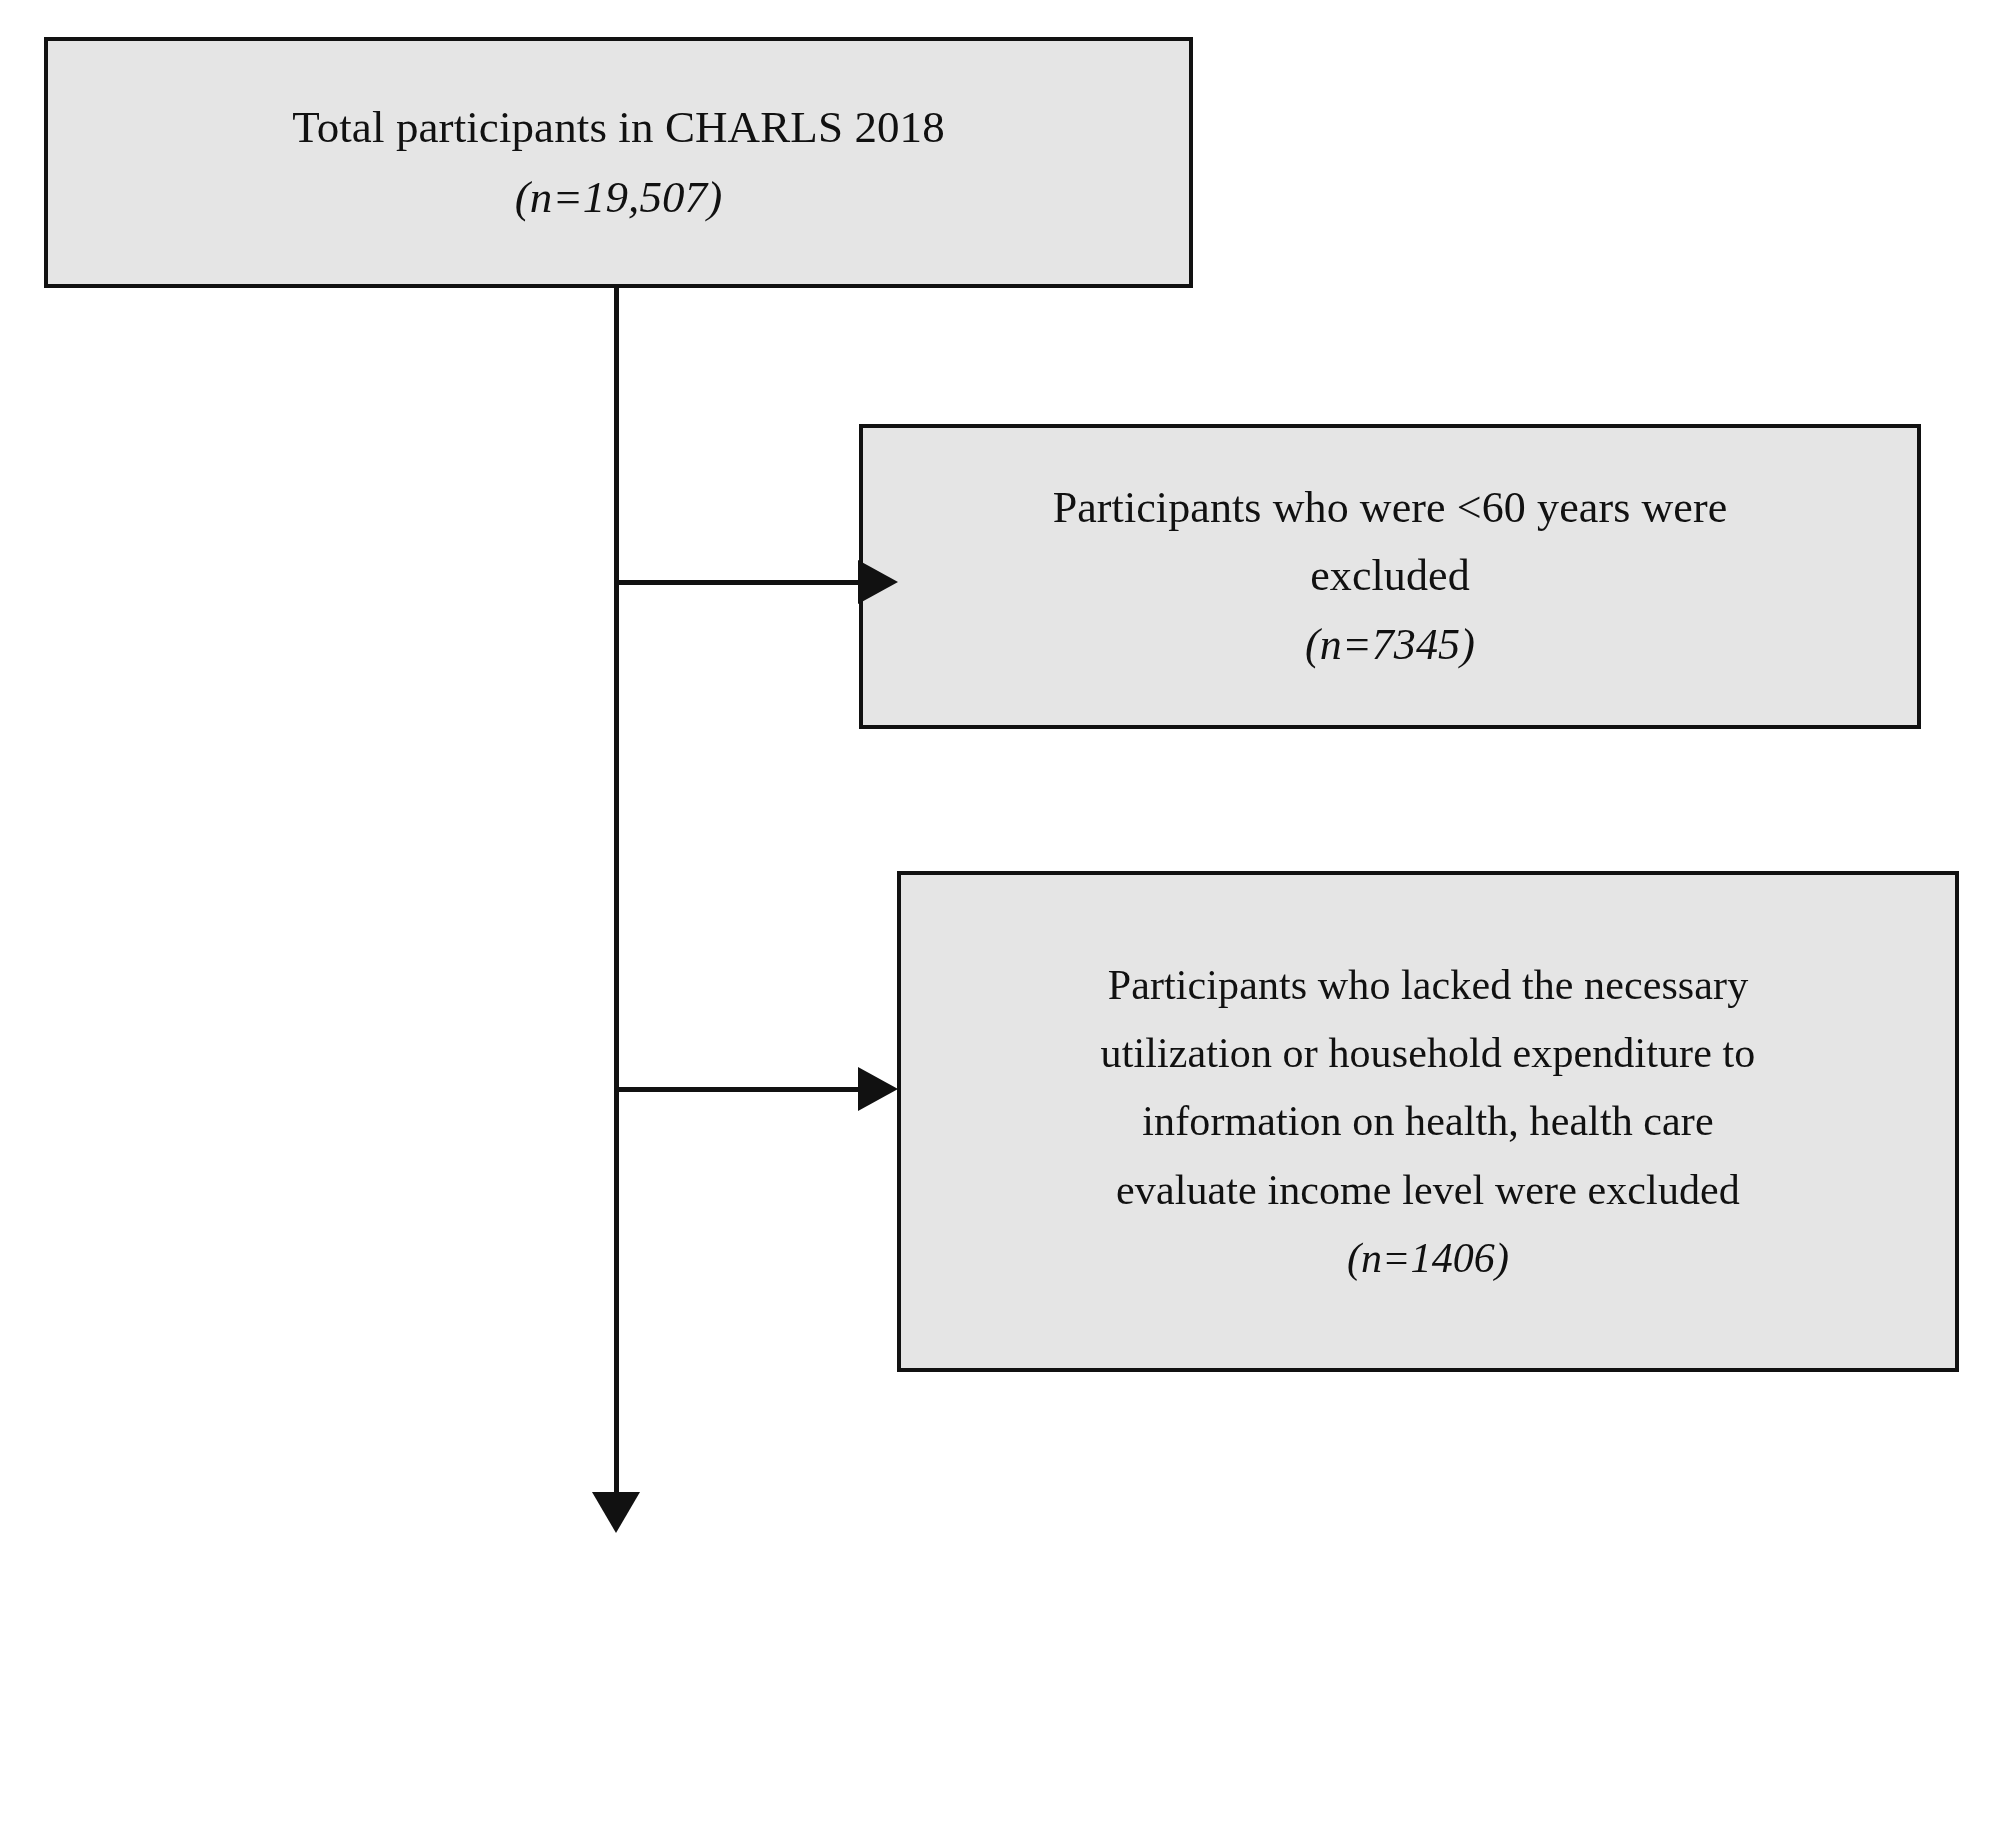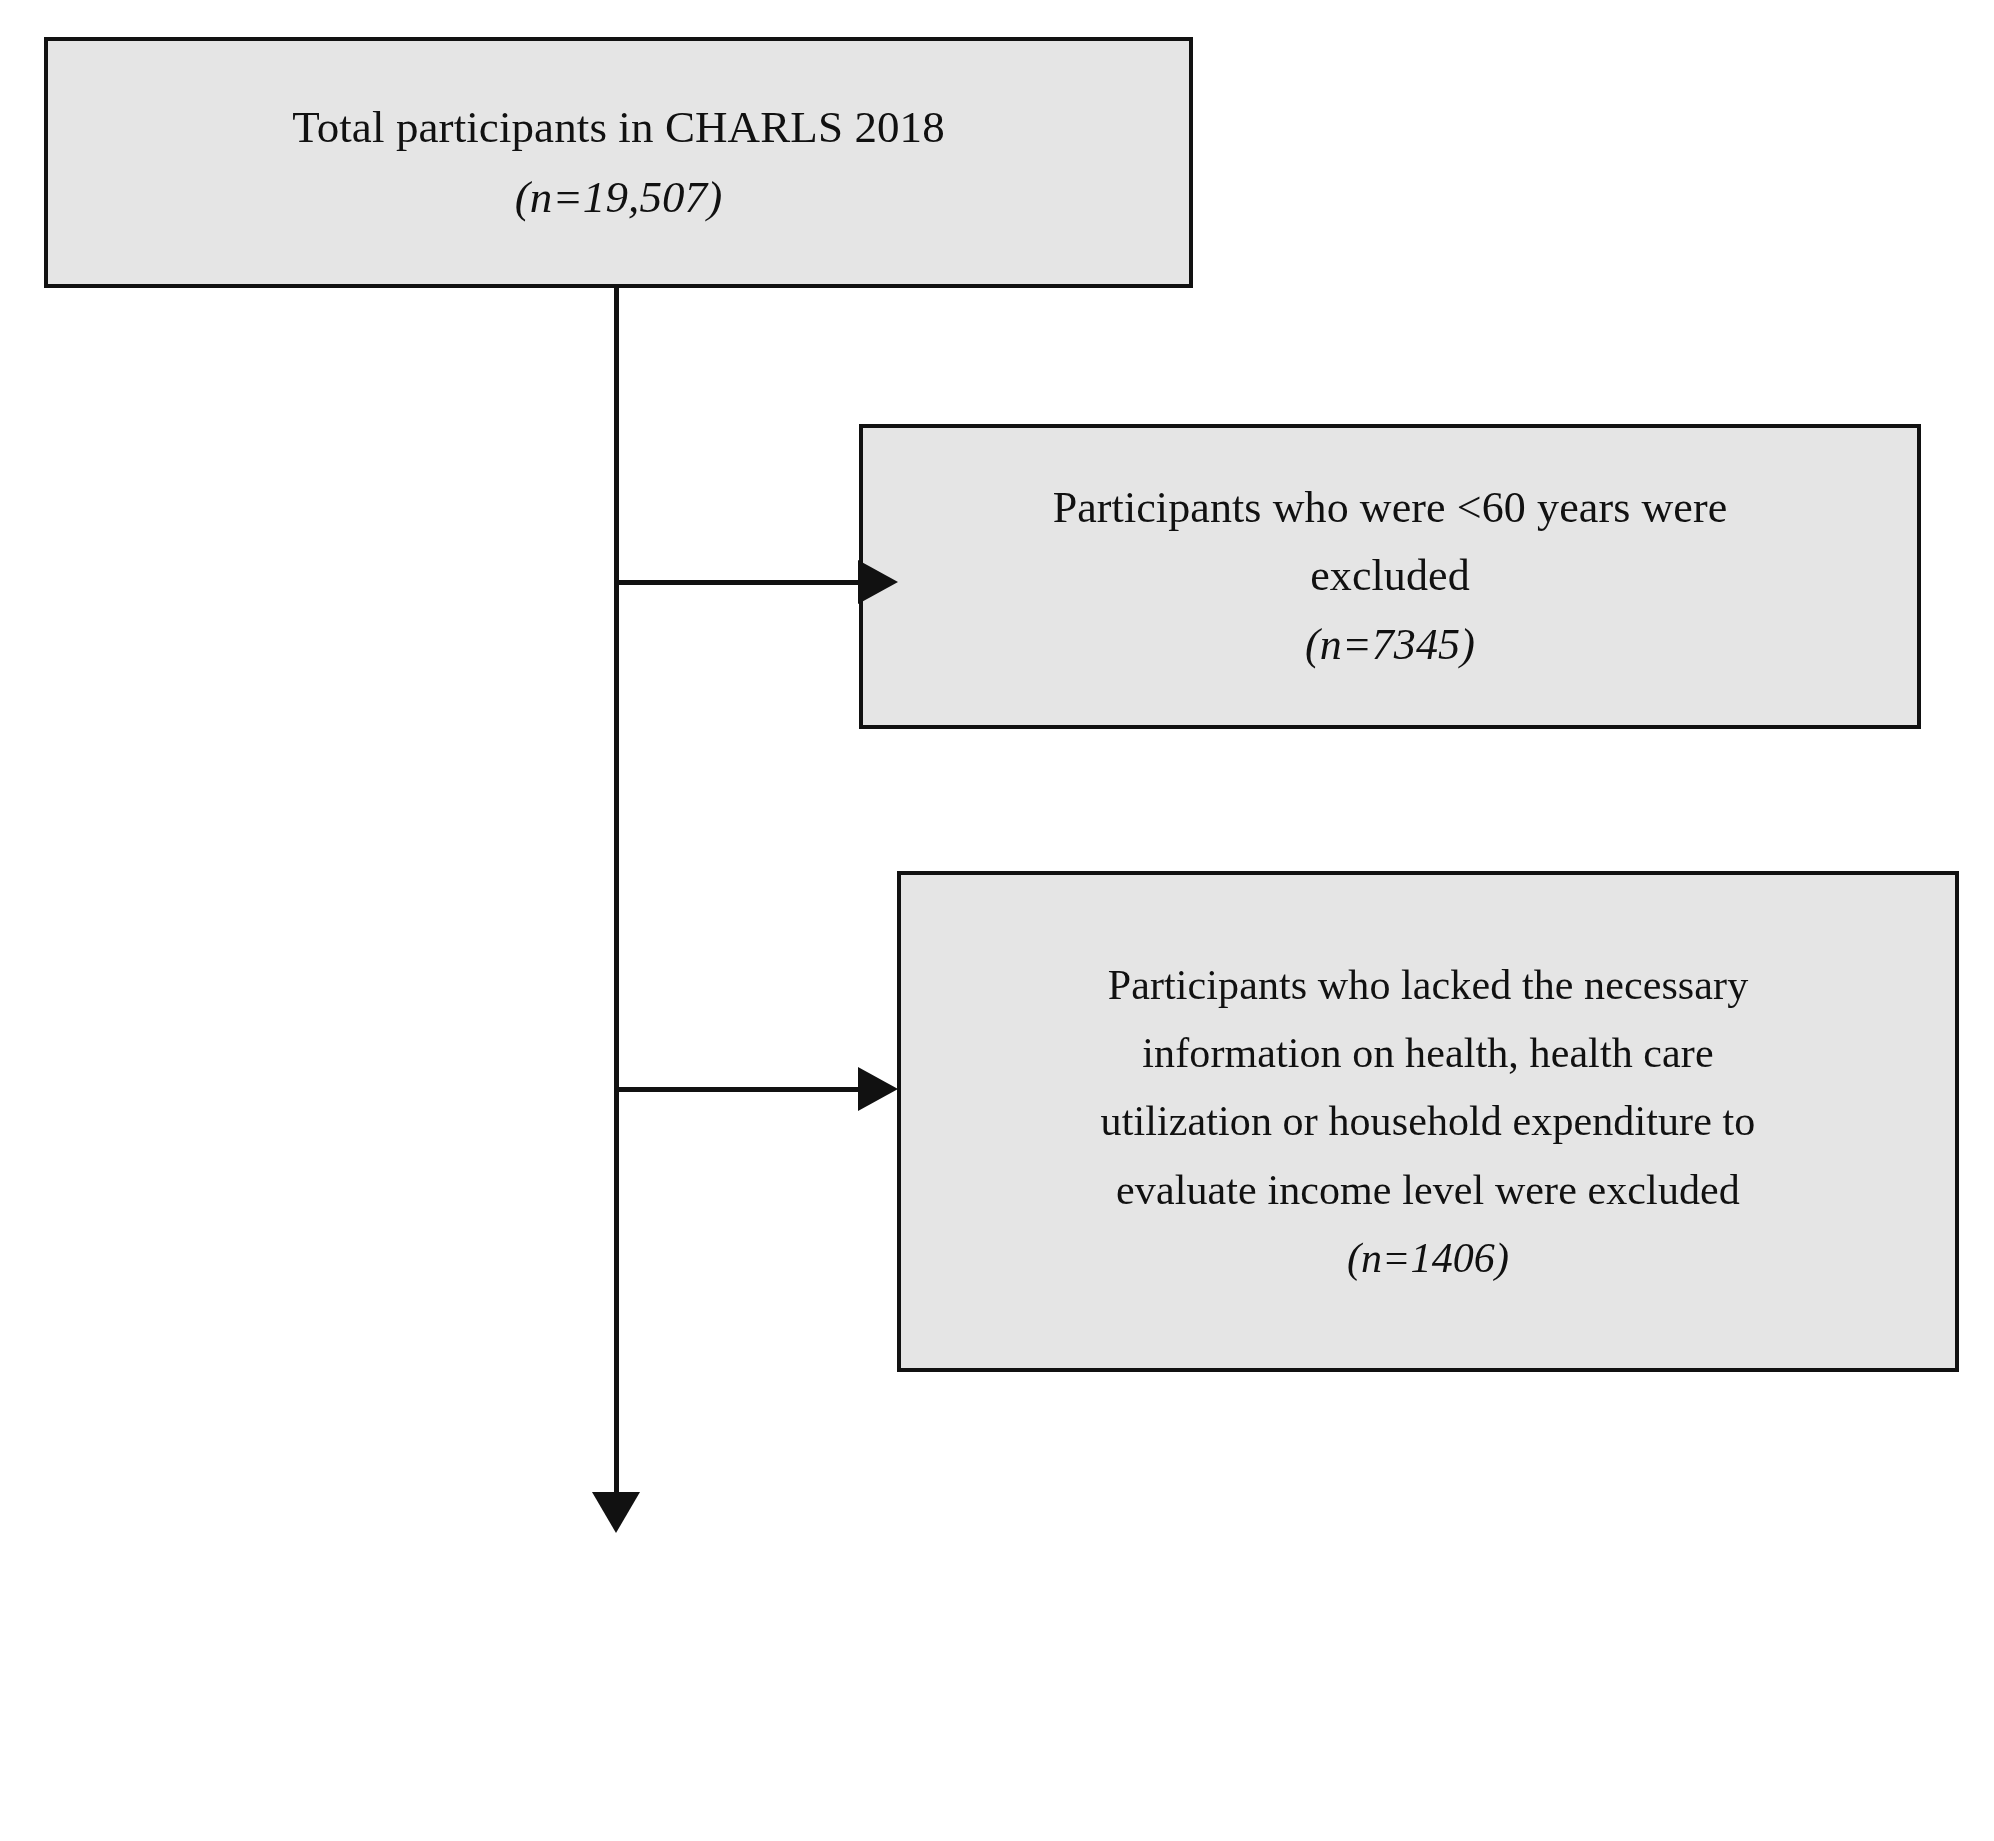--- a/index.html
+++ b/index.html
@@ -111,8 +111,8 @@
 
   <div class="flow-box" id="box-excl-missing">
     <span class="line">Participants who lacked the necessary</span>
+    <span class="line">utilization or household expenditure to</span>
     <span class="line">information on health, health care</span>
-    <span class="line">utilization or household expenditure to</span>
     <span class="line">evaluate income level were excluded</span>
     <span class="line count">(n=1406)</span>
   </div>

